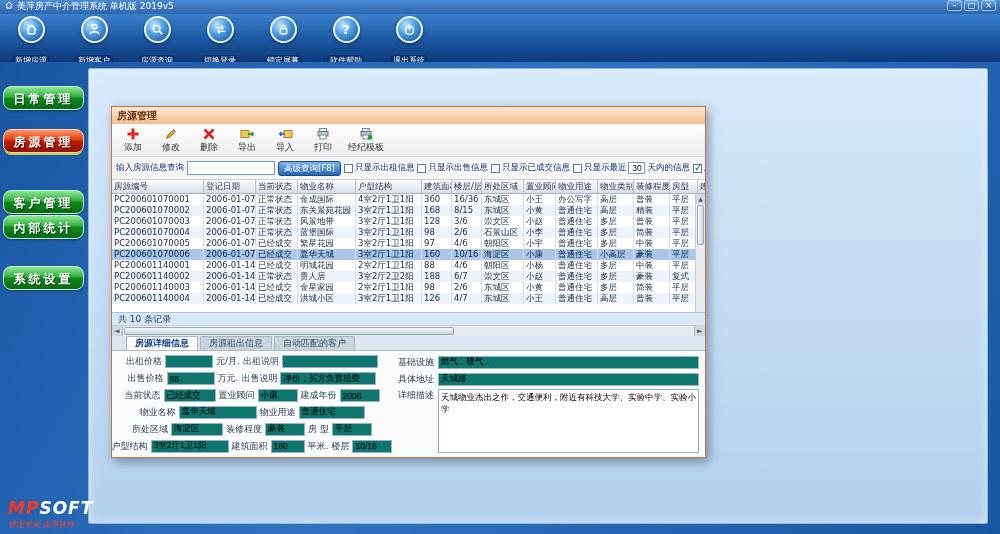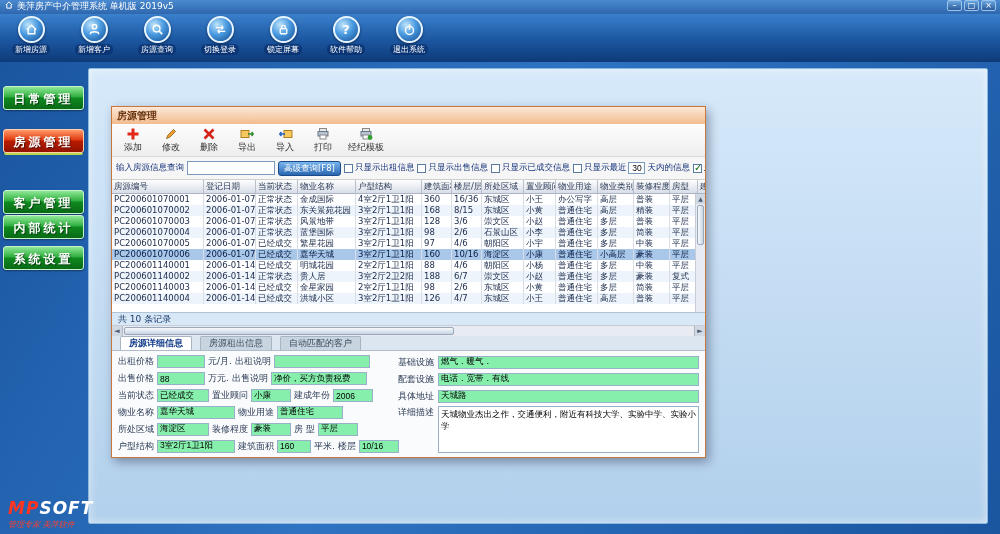--- a/index.html
+++ b/index.html
@@ -25,7 +25,7 @@
     background:radial-gradient(circle at 35% 30%,#bfe4fb,#4a9ae0 45%,#11498e 100%);
     border:2px solid #e8f4fe; box-shadow:0 1px 3px rgba(0,0,0,.45);
     display:flex; align-items:center; justify-content:center; color:#fff; font-weight:bold; font-size:13px; }
-  .tlabel { margin-top:1px; font-size:8px; color:#fff; background:rgba(6,40,100,.55);
+  .tlabel { margin-top:12px; font-size:8px; color:#fff; background:rgba(6,40,100,.55);
     padding:0 3px; border-radius:5px; white-space:nowrap; }
 
   

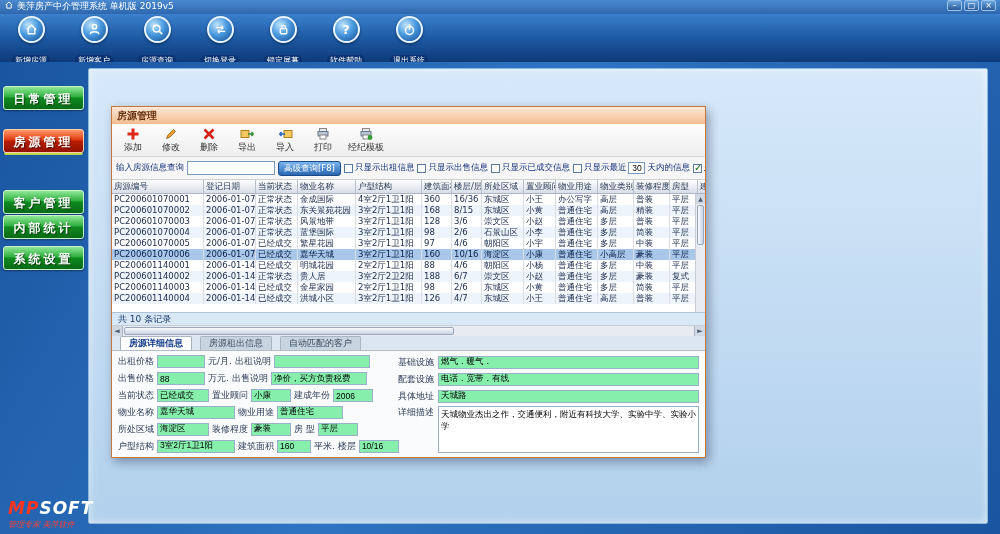--- a/index.html
+++ b/index.html
@@ -35,7 +35,7 @@
     background:linear-gradient(180deg,#d6e9fa,#b2d0ec); border:1px solid #8fb8dd; border-radius:2px;
     box-shadow:inset 0 0 10px rgba(255,255,255,.55); }
 
-  .side-btn { position:absolute; left:3px; width:81px; height:24px; border-radius:3px; text-align:center;
+  .side-btn { position:absolute; left:3px; width:81px; height:24px; border-radius:8px; text-align:center;
     line-height:24px; font-size:12px; font-weight:bold; color:#fff; letter-spacing:3px;
     text-shadow:1px 1px 1px rgba(0,0,0,.5); cursor:pointer;
     background:linear-gradient(180deg,#8ee896 0%,#2fae3e 45%,#0f8a20 50%,#0a6a16 100%);

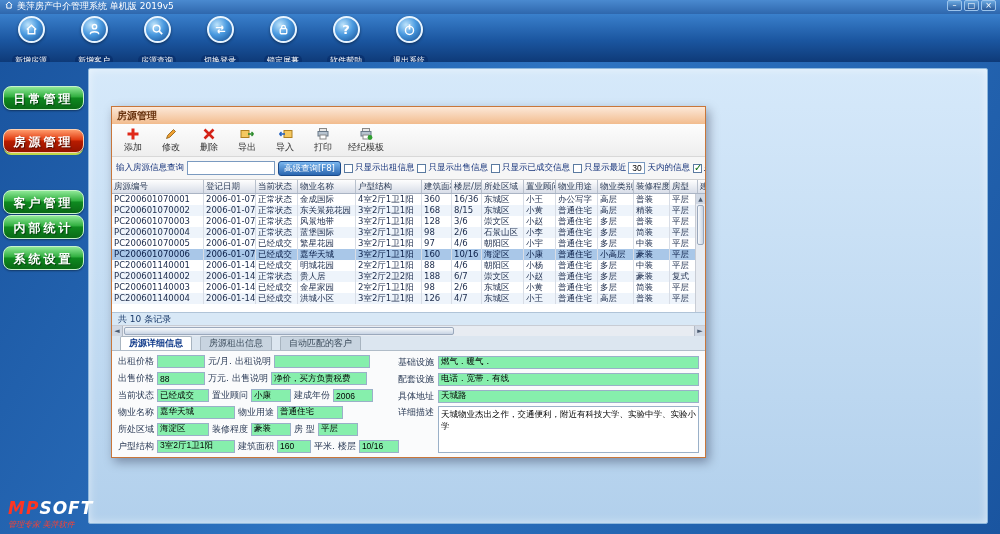--- a/index.html
+++ b/index.html
@@ -202,7 +202,7 @@
   <div class="side-btn active" style="top:67px">房源管理</div>
   <div class="side-btn" style="top:128px">客户管理</div>
   <div class="side-btn" style="top:153px">内部统计</div>
-  <div class="side-btn" style="top:184px">系统设置</div>
+  <div class="side-btn" style="top:204px">系统设置</div>
 
   <div class="dialog">
     <div class="dlg-title">

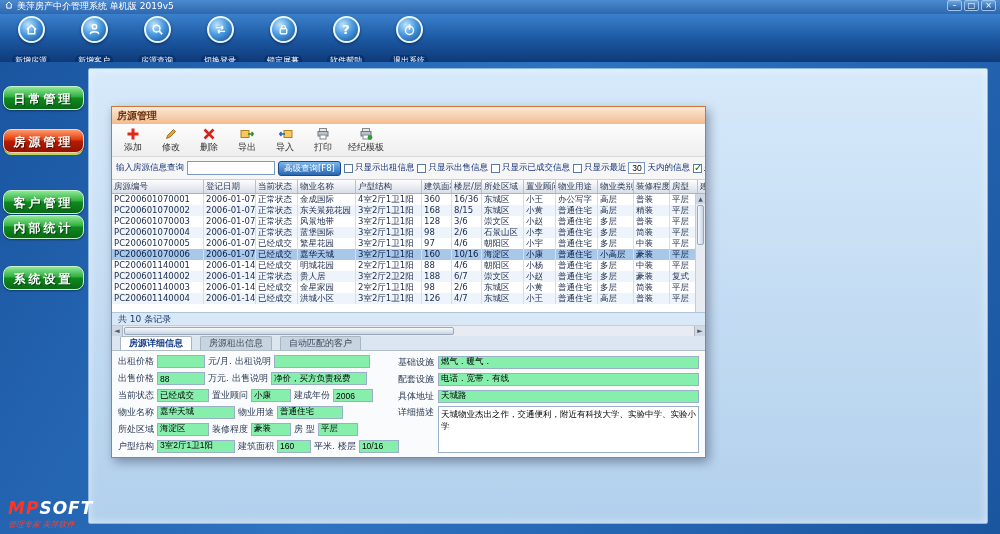--- a/index.html
+++ b/index.html
@@ -98,7 +98,7 @@
   .hs-thumb { position:absolute; left:12px; top:1px; width:330px; height:8px;
     background:linear-gradient(#f8fafc,#c8d4e4); border:1px solid #9aa8bc; border-radius:2px; cursor:grab; }
 
-  .tabs { height:15px; background:#dce6f0; display:flex; align-items:flex-end; padding-left:8px; gap:8px;
+  .tabs { height:15px; background:#dce6f0; display:flex; align-items:flex-end; padding-left:14px; gap:2px;
     border-bottom:1px solid #b0bcc8; flex:none; }
   .tab { height:14px; padding:0 8px; font-size:9px; line-height:13px; background:#c8d4e0; color:#3a4a5a;
     border:1px solid #a8b4c0; border-bottom:none; border-radius:2px 2px 0 0; cursor:pointer; white-space:nowrap; }

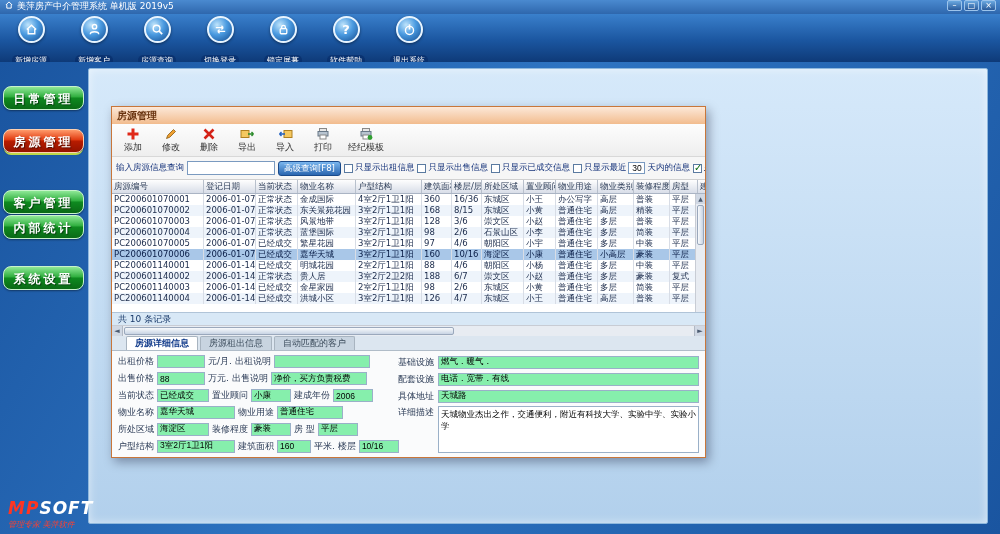--- a/index.html
+++ b/index.html
@@ -106,7 +106,7 @@
 
   
   .form { flex:1; background:#fafbfc; display:flex; padding:4px 6px; gap:12px; font-size:9px; color:#2a3a55; overflow:hidden; }
-  .form-left { width:268px; display:flex; flex-direction:column; gap:3px; flex:none; }
+  .form-left { width:268px; display:flex; flex-direction:column; gap:3px; flex:none;align-items:center; }
   .frow { display:flex; align-items:center; gap:3px; white-space:nowrap; height:14px; }
   .flabel { flex:none; }
   .fin { height:13px; border:1px solid #9ab0c8; background:#86efac; font-size:8.5px; padding:0 2px; }

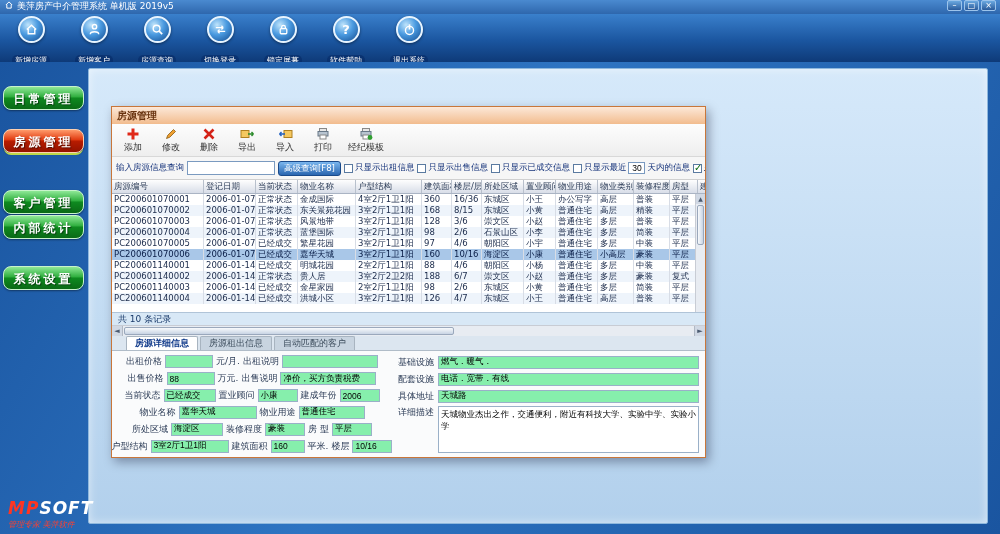--- a/index.html
+++ b/index.html
@@ -109,7 +109,7 @@
   .form-left { width:268px; display:flex; flex-direction:column; gap:3px; flex:none;align-items:center; }
   .frow { display:flex; align-items:center; gap:3px; white-space:nowrap; height:14px; }
   .flabel { flex:none; }
-  .fin { height:13px; border:1px solid #9ab0c8; background:#86efac; font-size:8.5px; padding:0 2px; }
+  .fin { height:13px; border:1px solid #9ab0c8; background:#0f766e; font-size:8.5px; padding:0 2px; }
   .w48{width:48px}.w96{width:96px}.w52{width:52px}.w40{width:40px}.w78{width:78px}.w66{width:66px}.w34{width:34px}
   .form-right { flex:1; display:flex; flex-direction:column; gap:3px; overflow:hidden; }
   .frrow { display:flex; align-items:center; gap:4px; height:14px; }

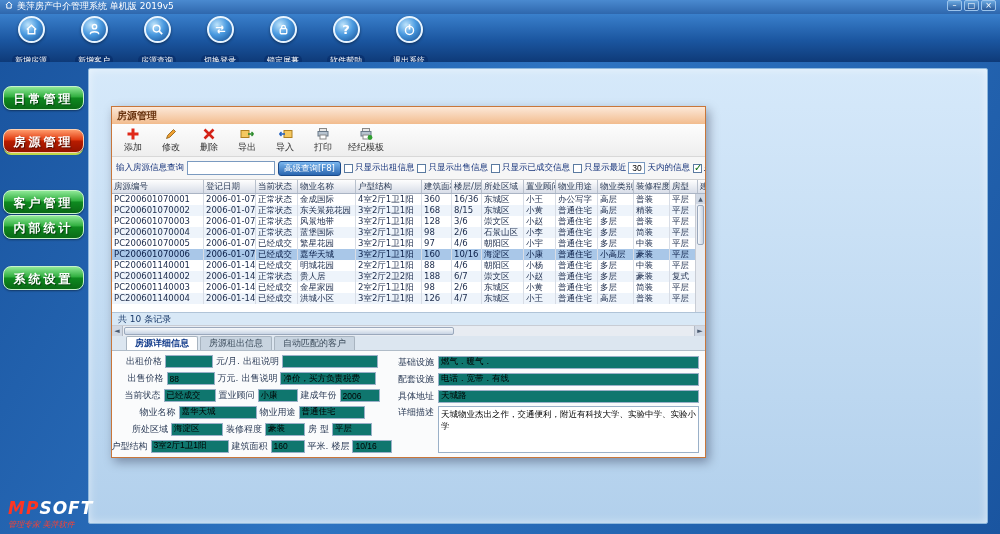--- a/index.html
+++ b/index.html
@@ -557,10 +557,6 @@
           <input class="fin" type="text" value="燃气．暖气．" style="">
         </div>
         <div class="frrow">
-          <span class="flabel">配套设施</span>
-          <input class="fin" type="text" value="电话．宽带．有线" style="">
-        </div>
-        <div class="frrow">
           <span class="flabel">具体地址</span>
           <input class="fin" type="text" value="天城路" style="">
         </div>

